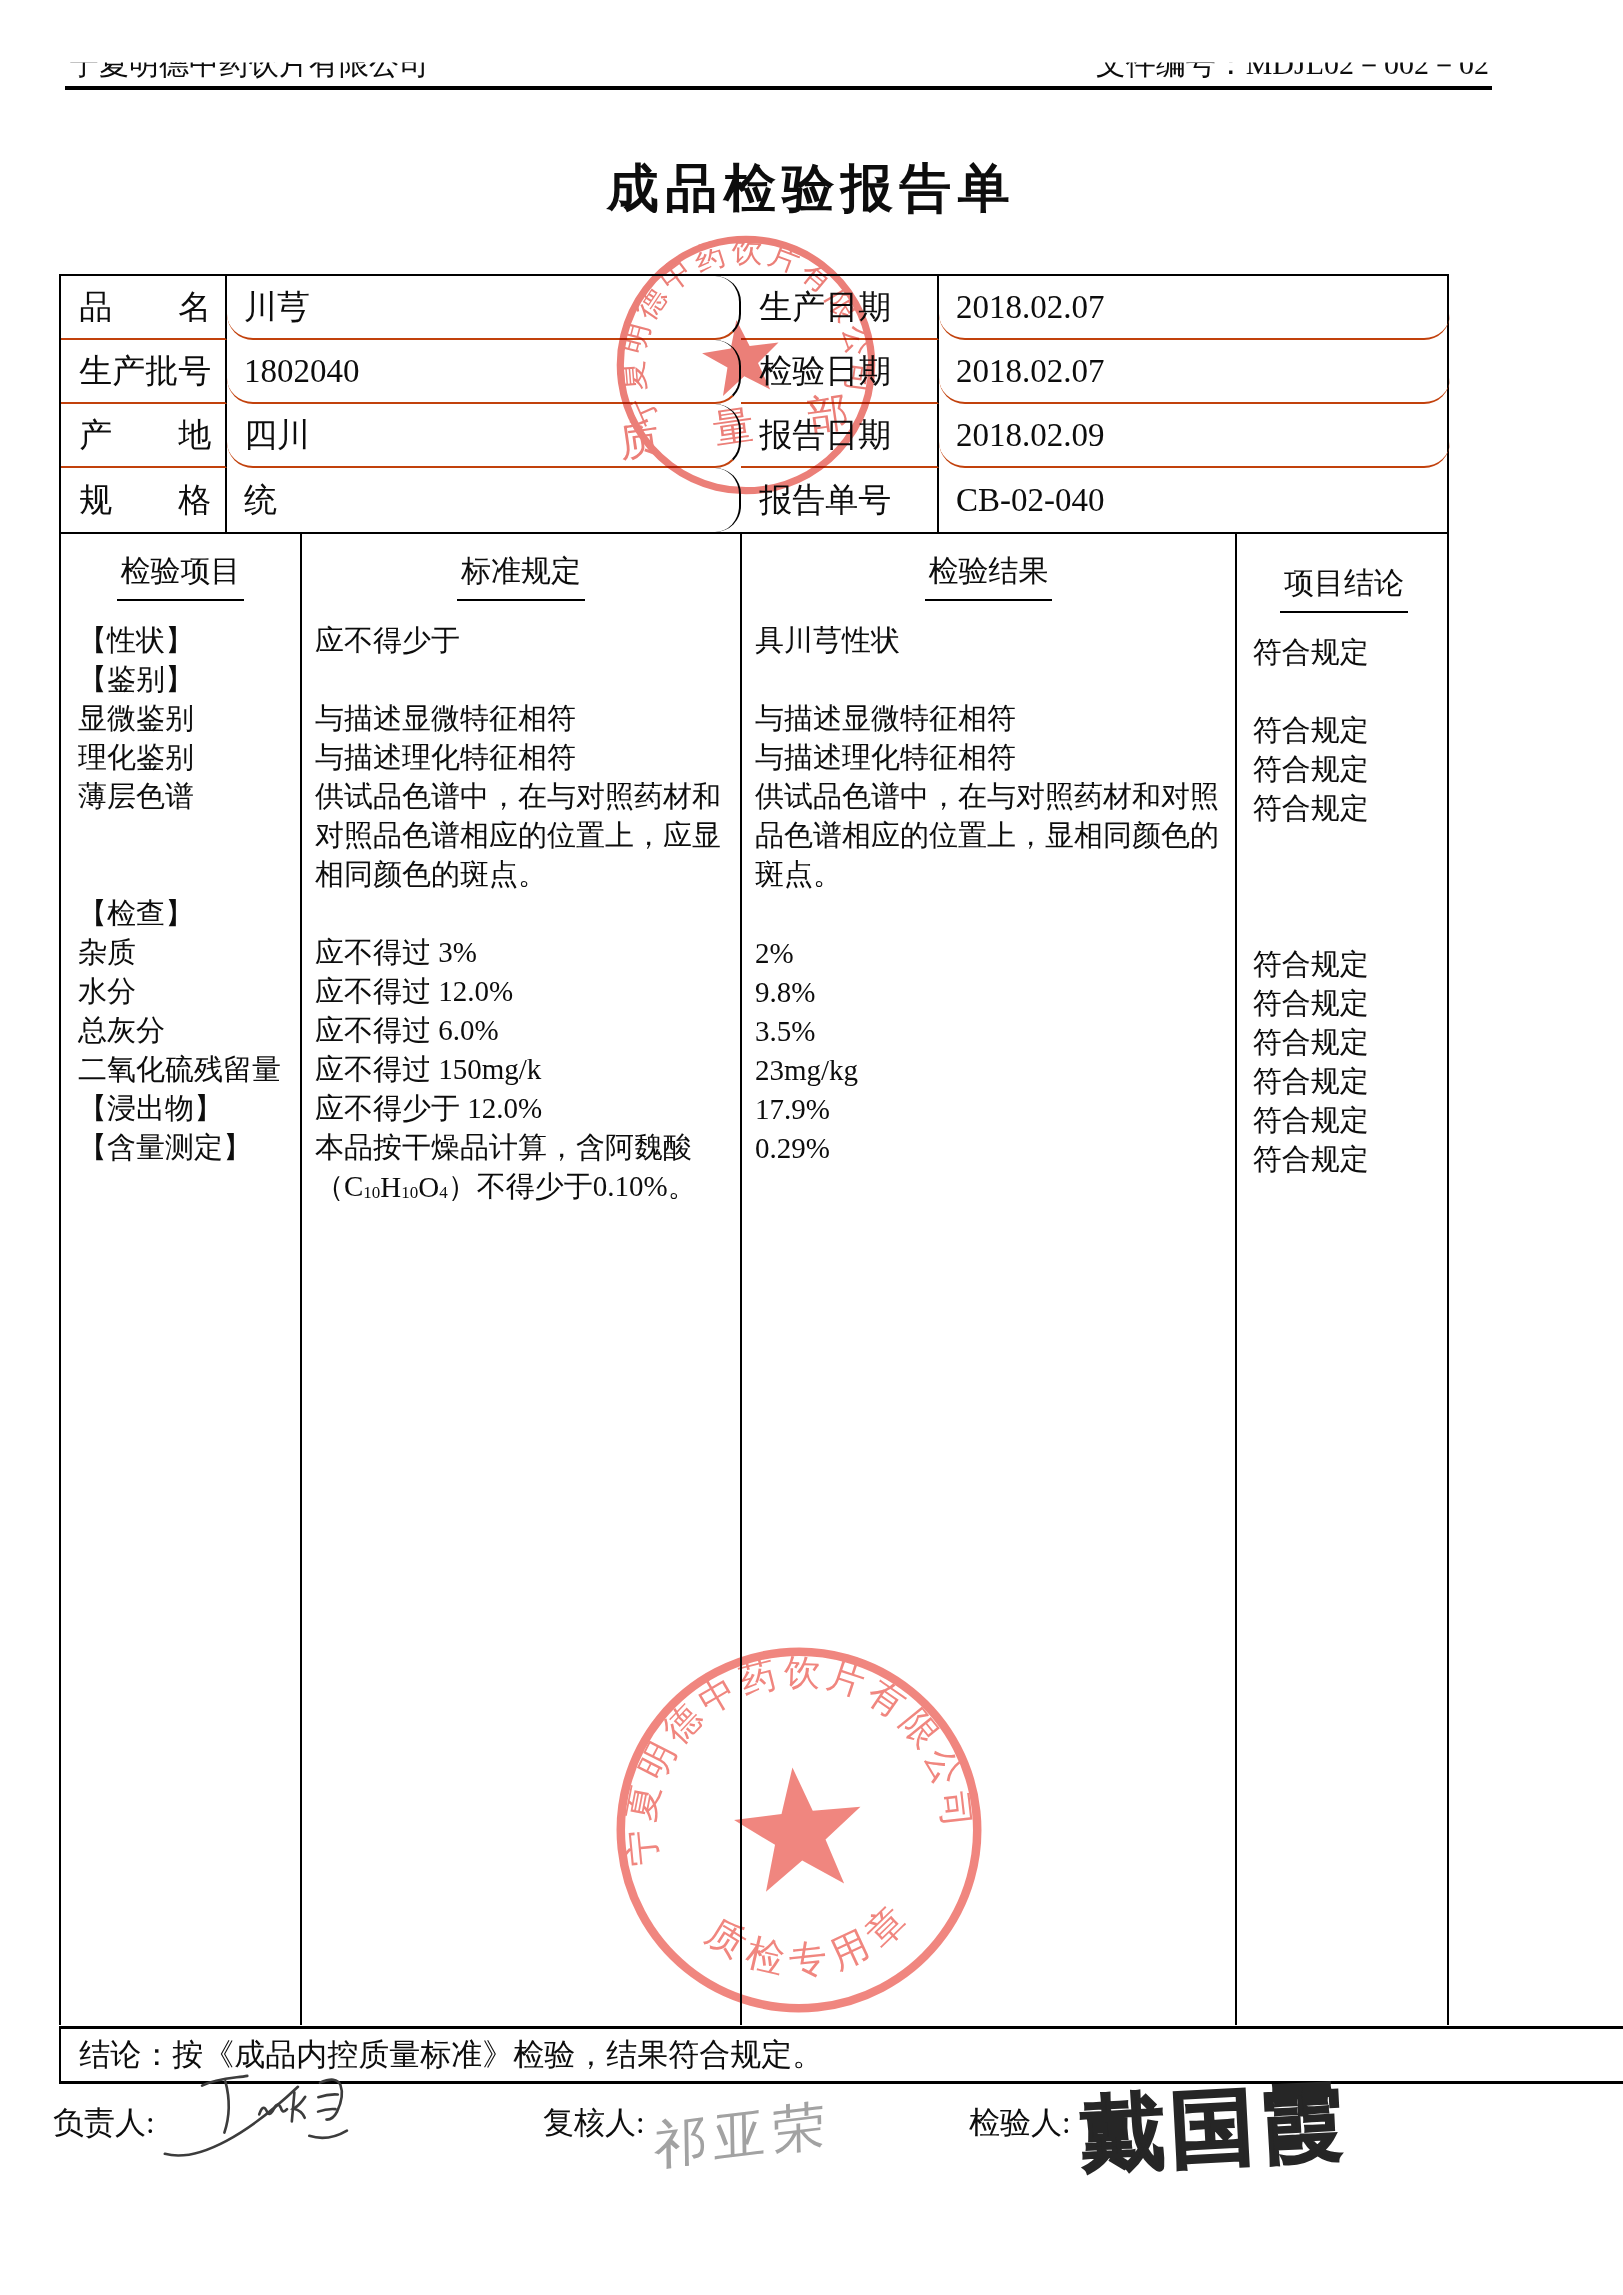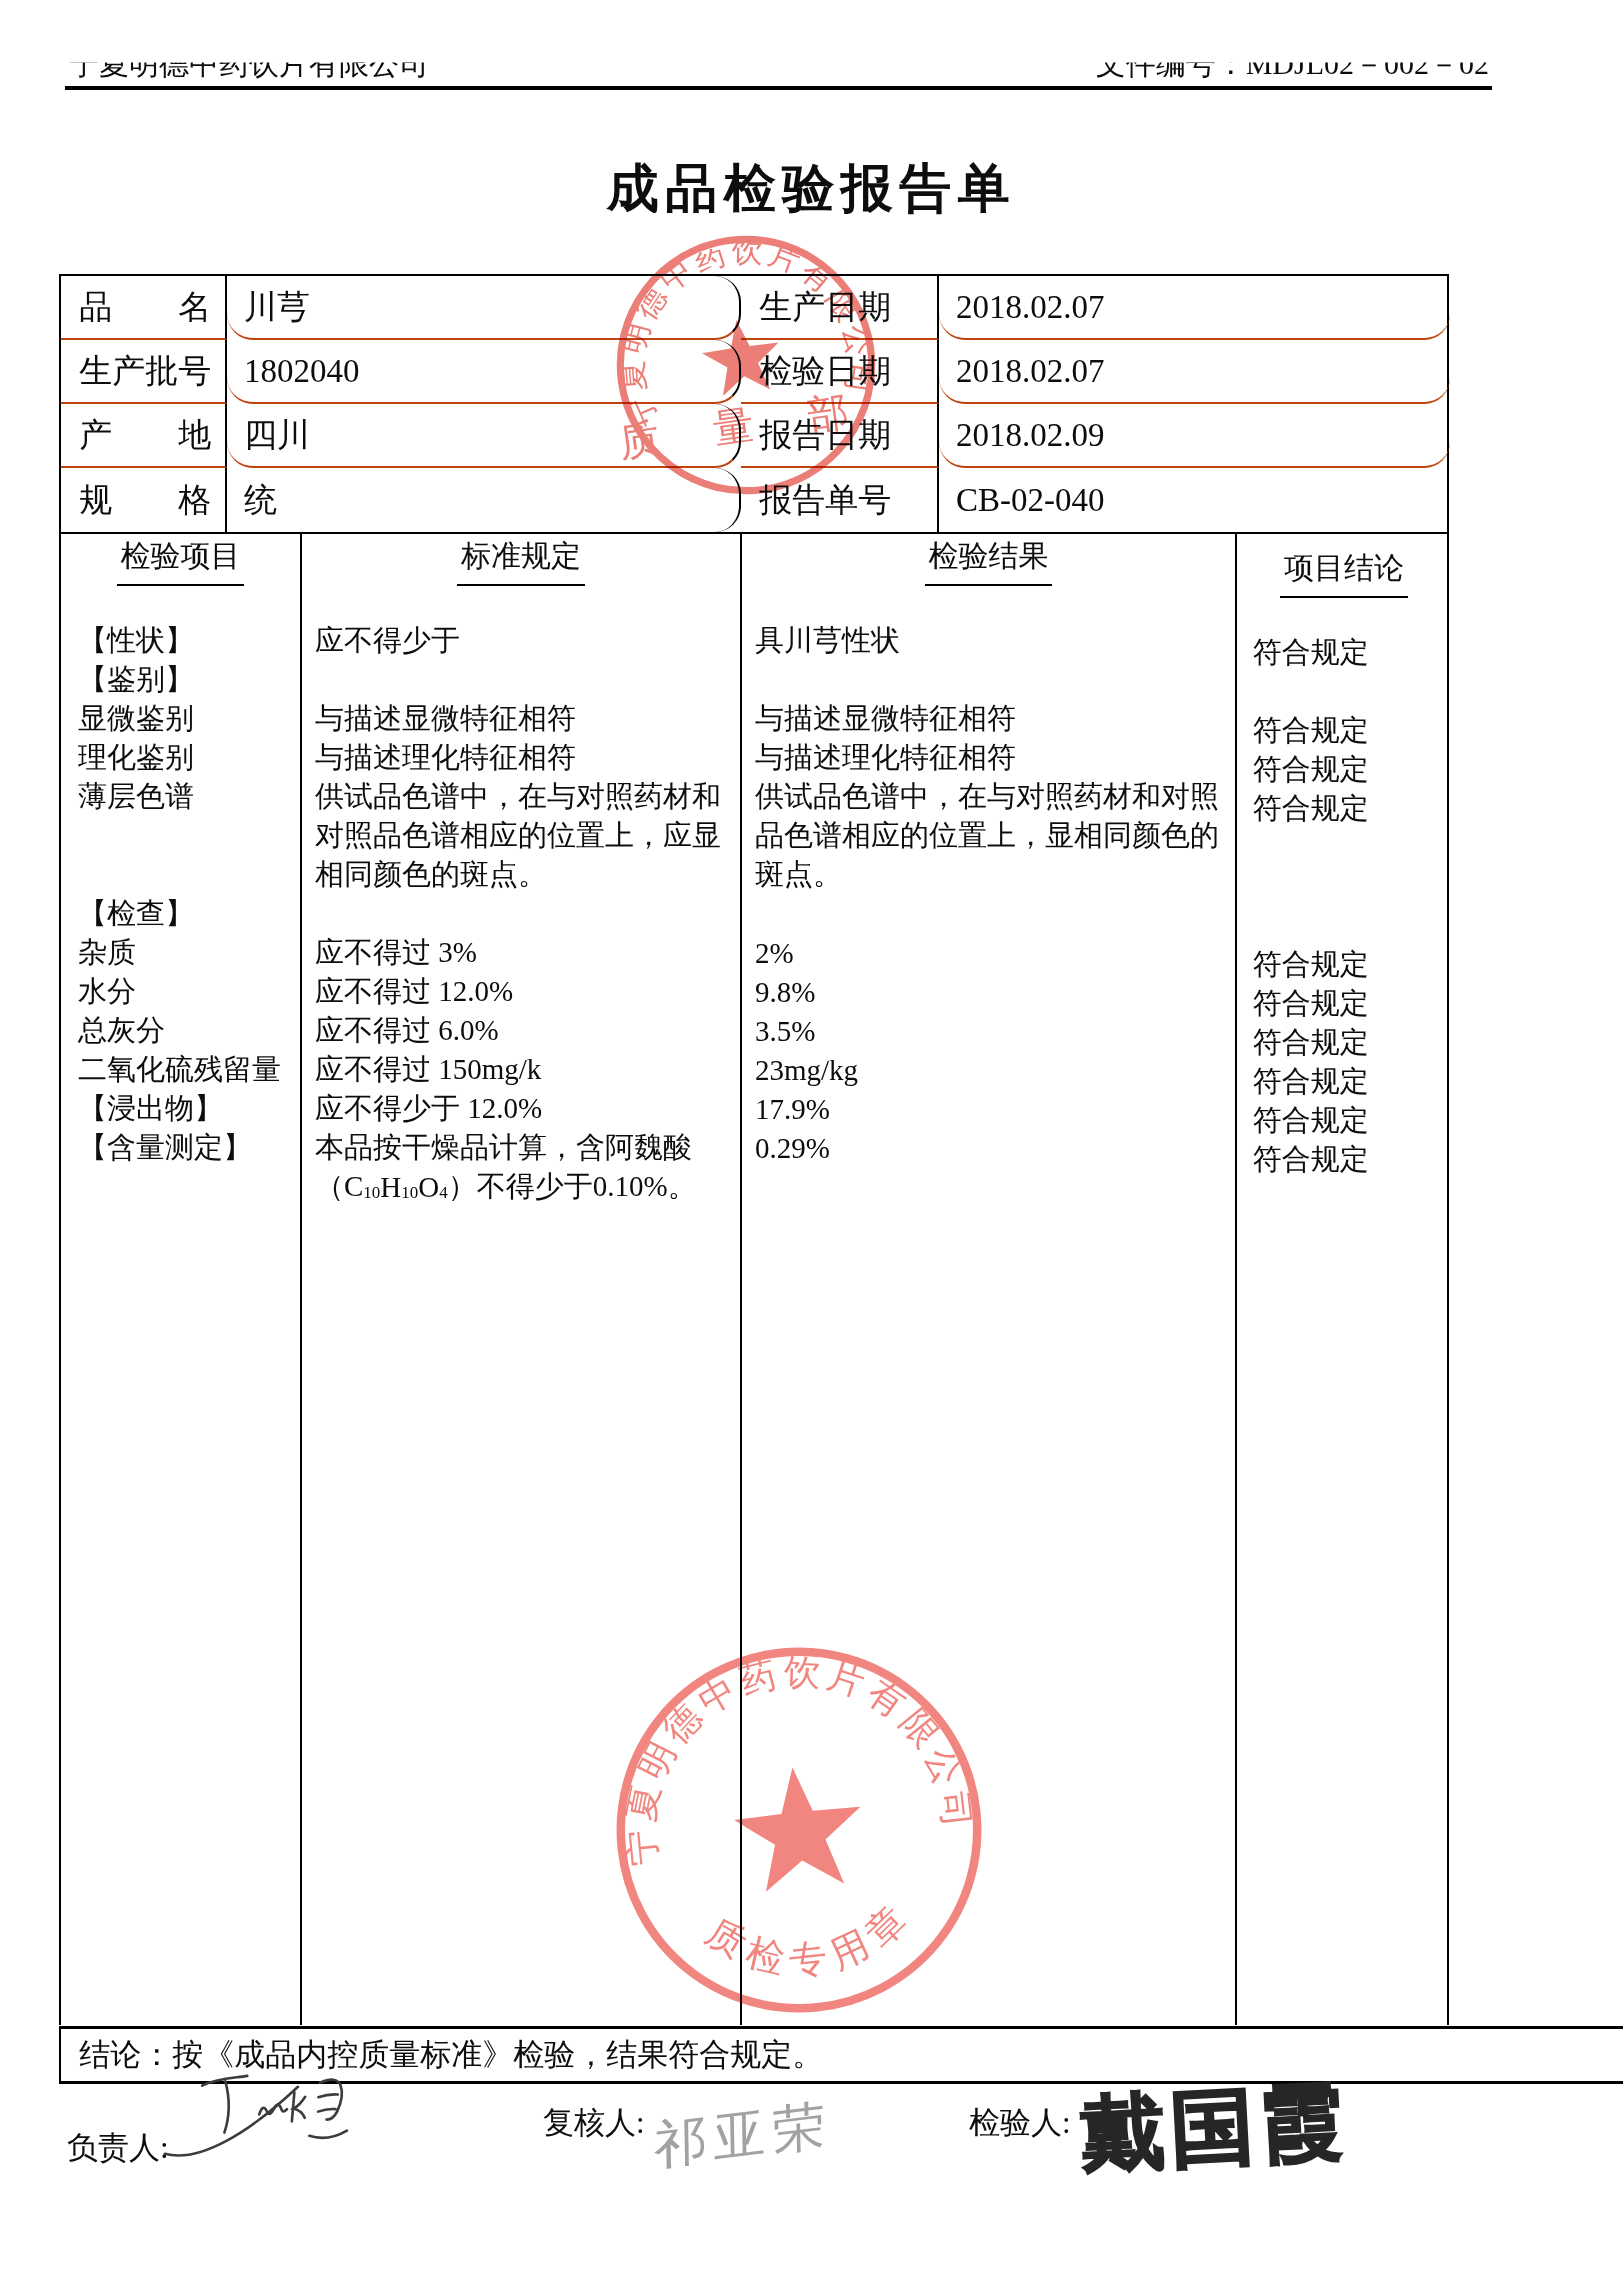--- a/index.html
+++ b/index.html
@@ -41,7 +41,7 @@
   }
   .t2 > div { border-right:2px solid #000; box-sizing:border-box; }
   .t2 > .c4 { border-right:none;margin-top:12px; }
-  .t2 .th { font-size:30px; display:flex; justify-content:center; align-items:flex-start; padding-top:3px; }
+  .t2 .th { font-size:30px; display:flex; justify-content:center; align-items:flex-start; padding-top:18px; }
   .t2 .th span { border-bottom:2px solid #000; padding:0 3.9px 6.5px 3.9px; }
   .t2 .body { padding-top:3.9px; font-size:29px; }
   .ln { height:39px; display:flex; align-items:center; white-space:nowrap; }

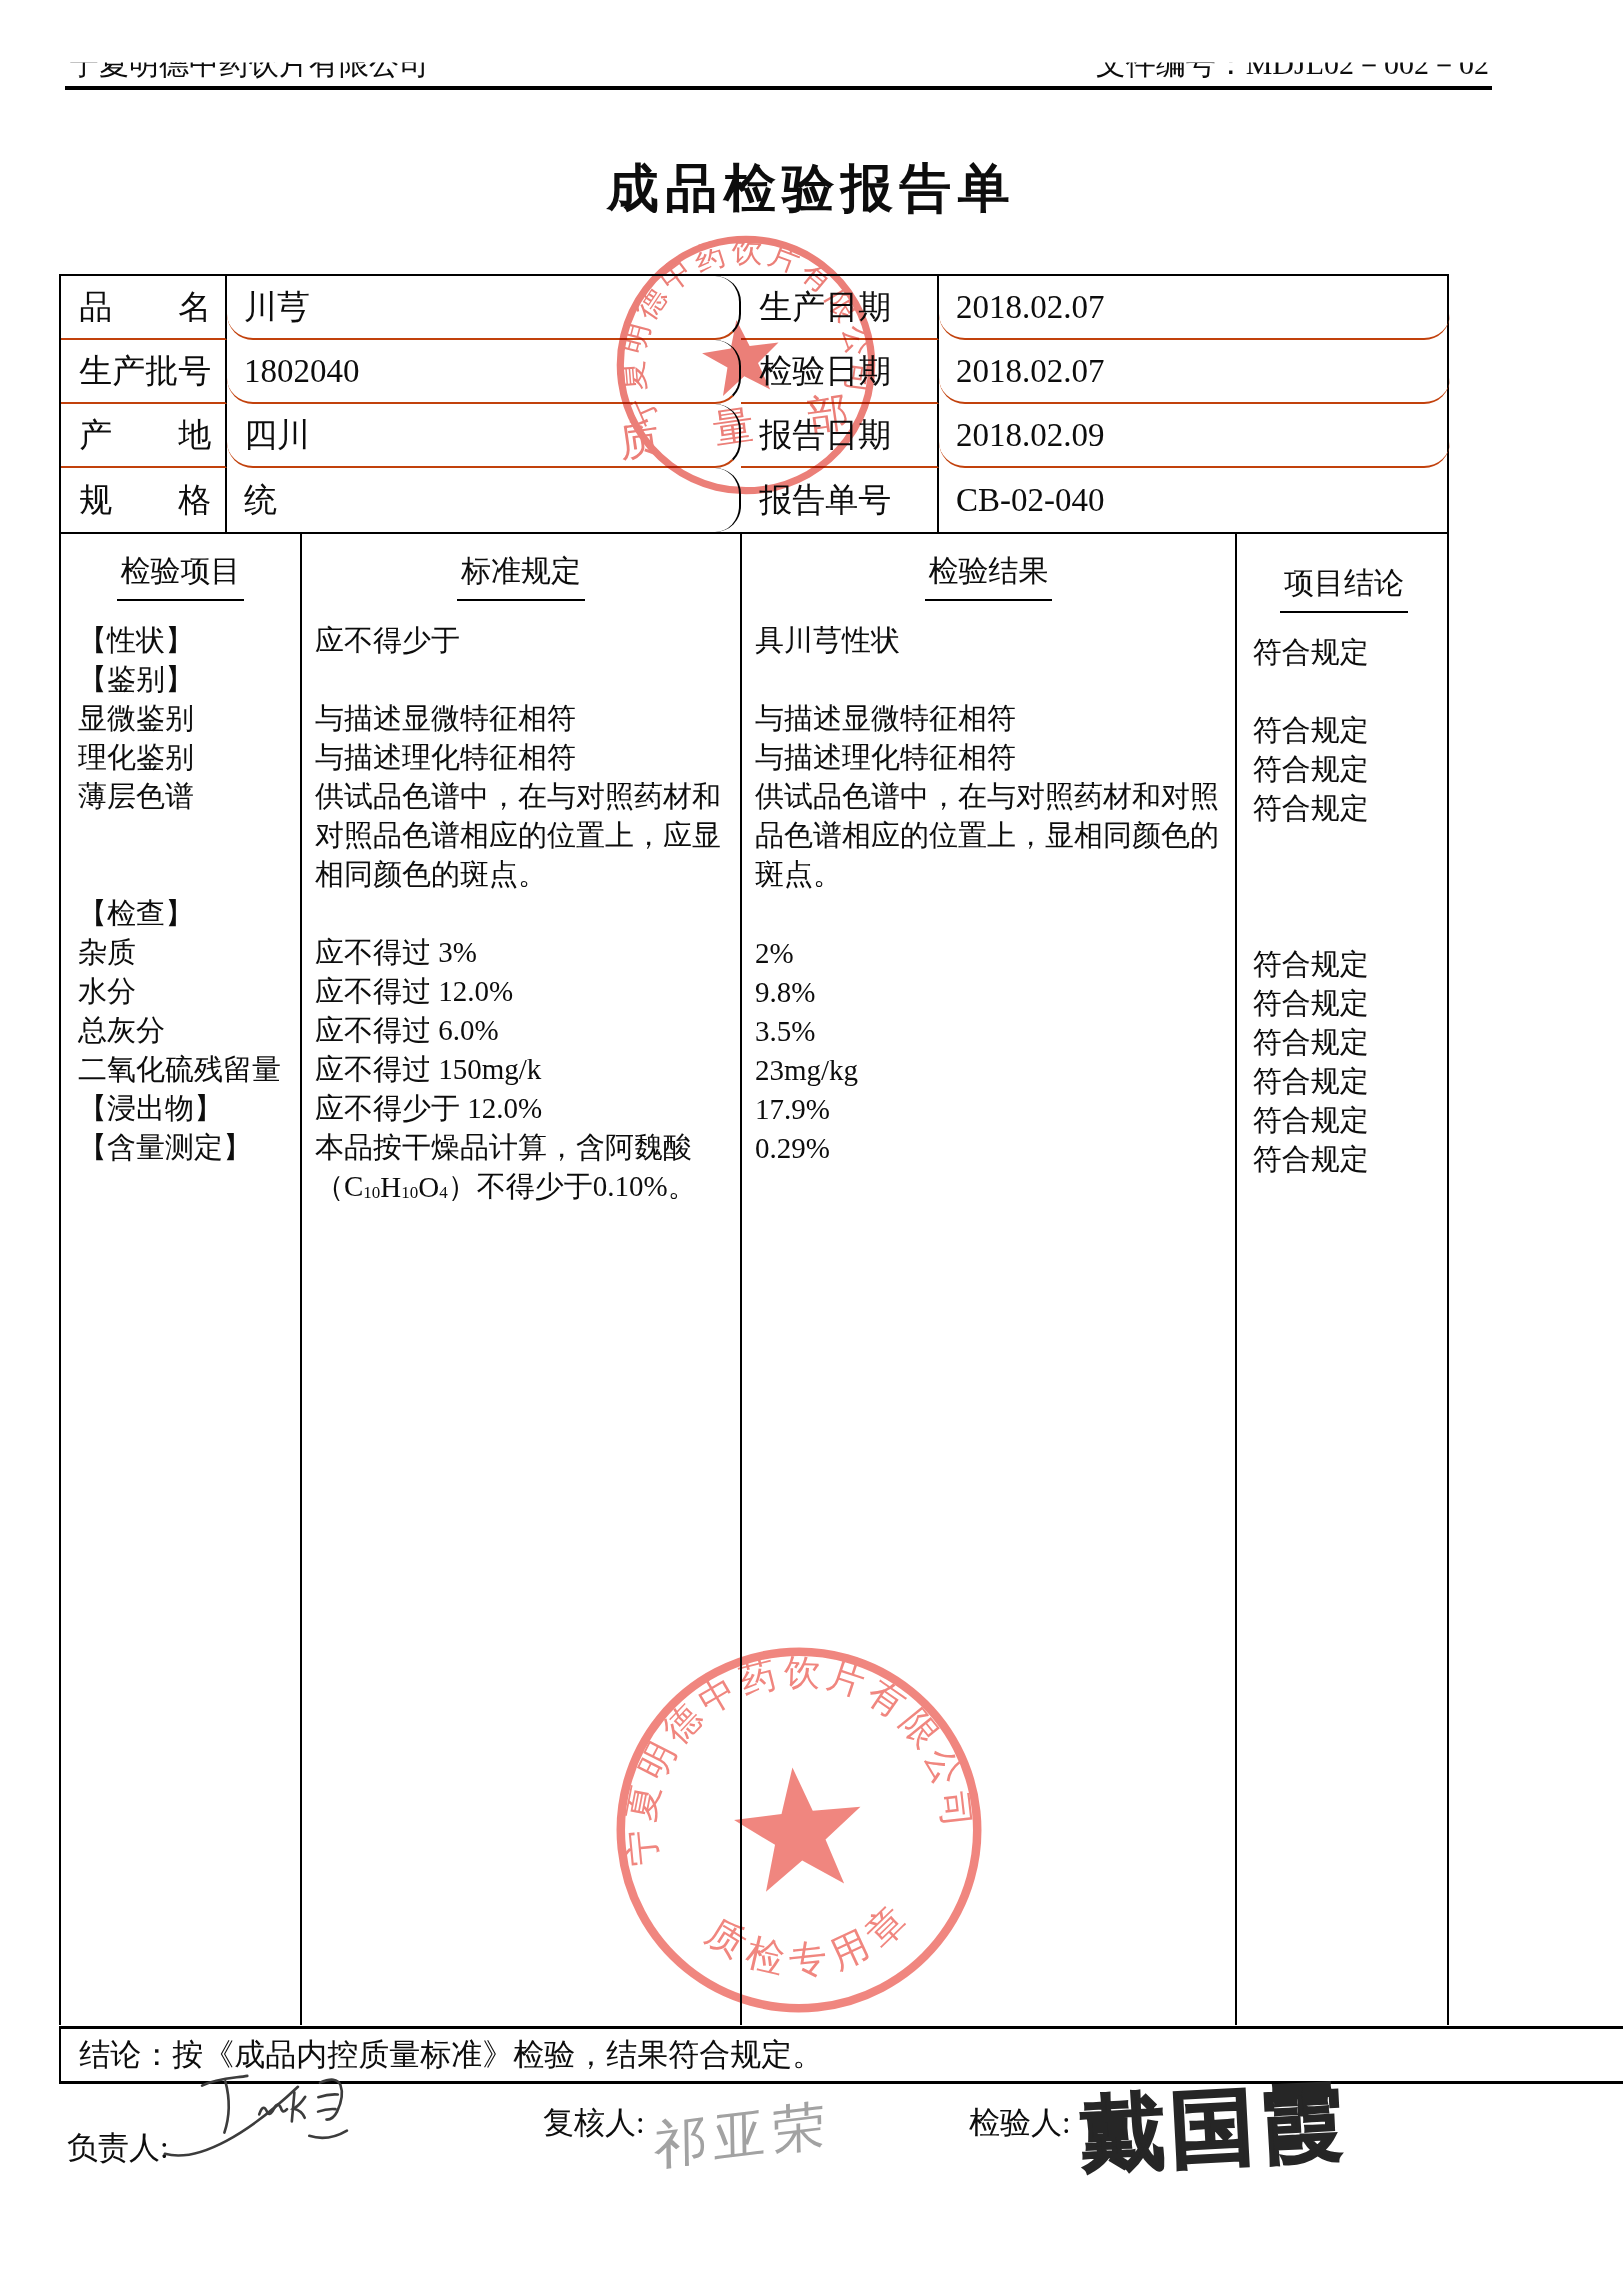--- a/index.html
+++ b/index.html
@@ -197,7 +197,7 @@
     <span>结论：按《成品内控质量标准》检验，结果符合规定。</span>
   </div>
 
-  <span class="siglabel" style="left:67px;margin-top:25px;">负责人:</span>
+  <span class="siglabel" style="left:53px;">负责人:</span>
   <span class="siglabel" style="left:543px;">复核人:</span>
   <span class="siglabel" style="left:969px;">检验人:</span>
 

